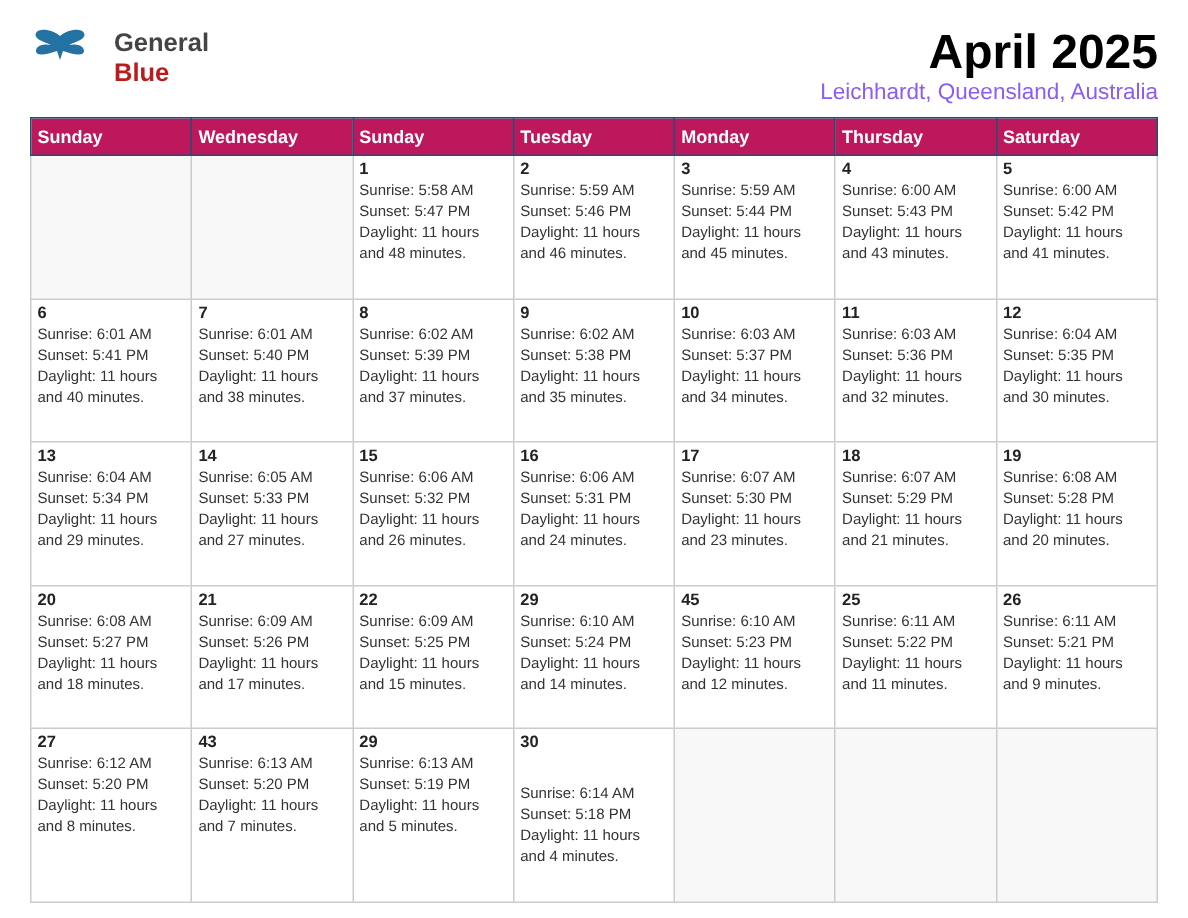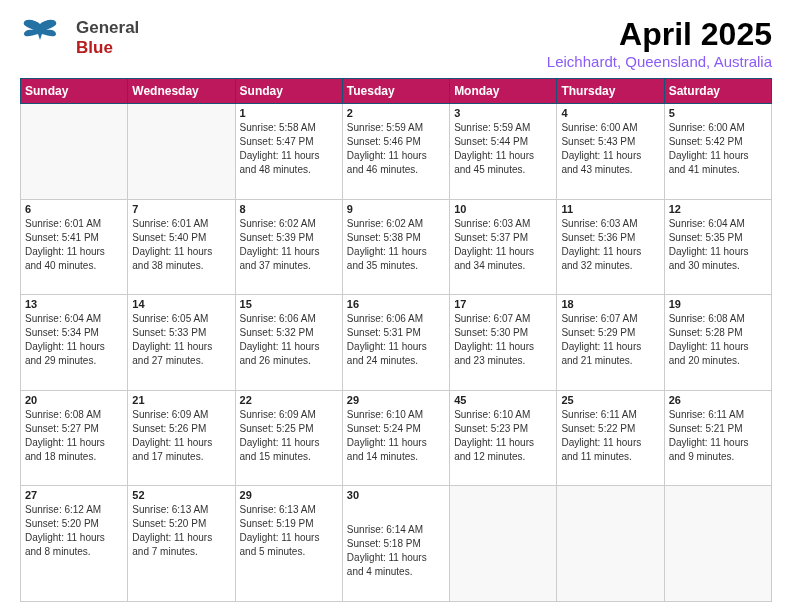--- a/index.html
+++ b/index.html
@@ -320,7 +320,7 @@
 and 8 minutes.</div>
           </td>
           <td>
-            <div class="day-num">52</div>
+            <div class="day-num">43</div>
             <div class="day-info" style="white-space: pre-line;">Sunrise: 6:13 AM
 Sunset: 5:20 PM
 Daylight: 11 hours

